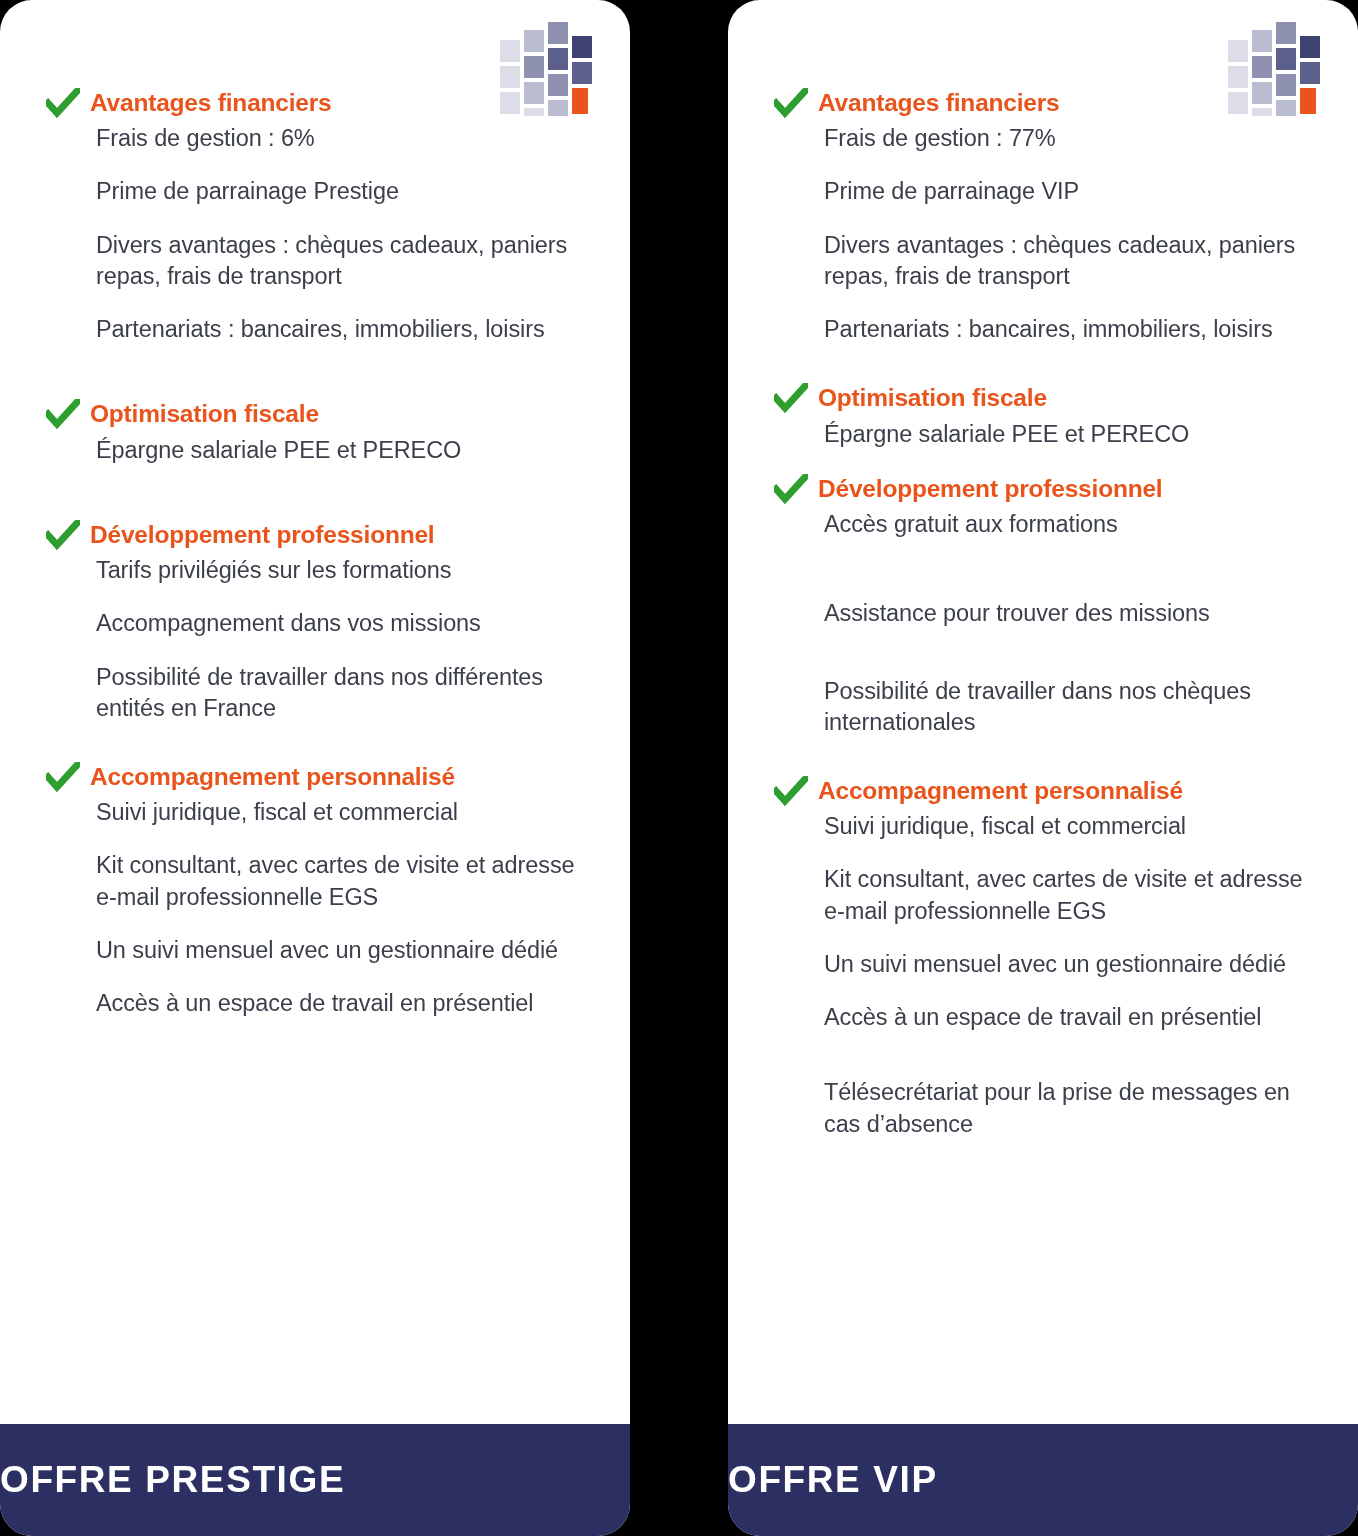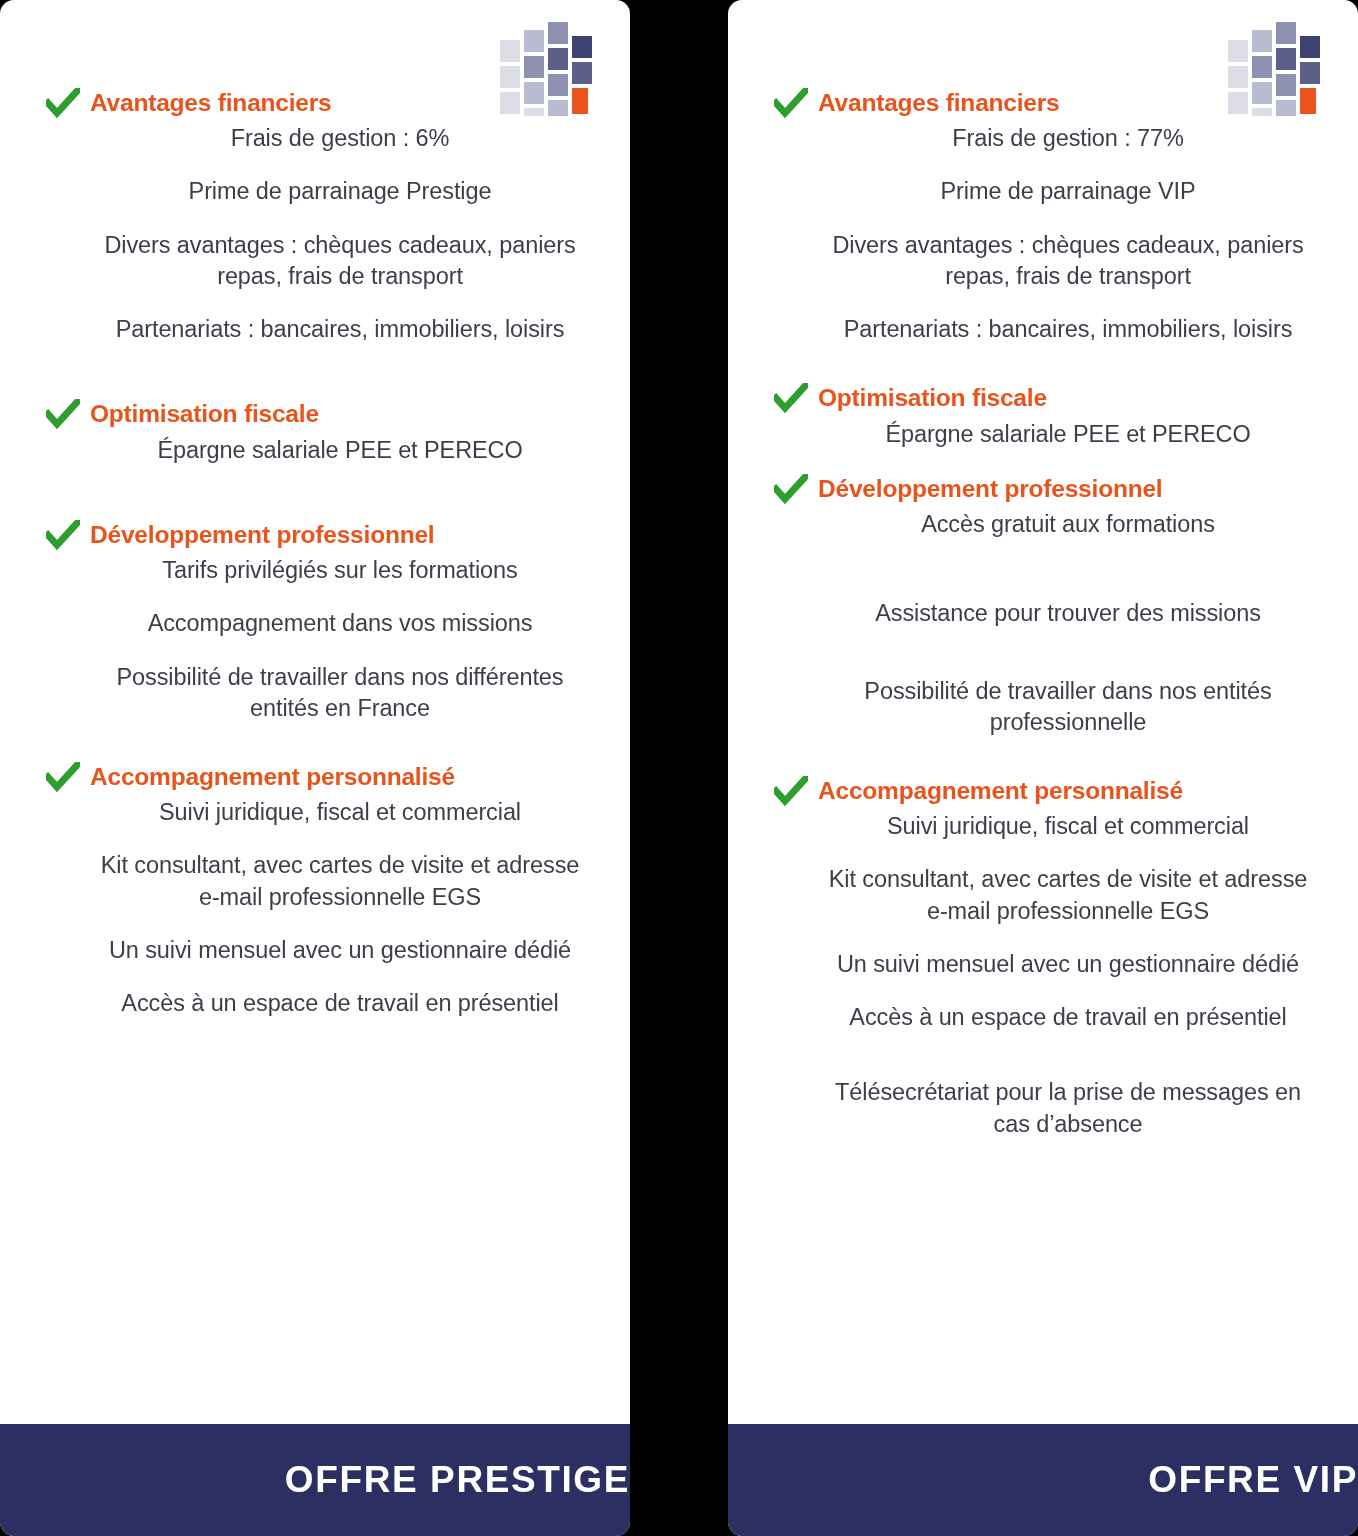--- a/index.html
+++ b/index.html
@@ -28,7 +28,7 @@
     width: 630px;
     height: 1536px;
     background: #ffffff;
-    border-radius: 14px;
+    border-radius: 32px;
     display: flex;
     flex-direction: column;
     overflow: hidden;

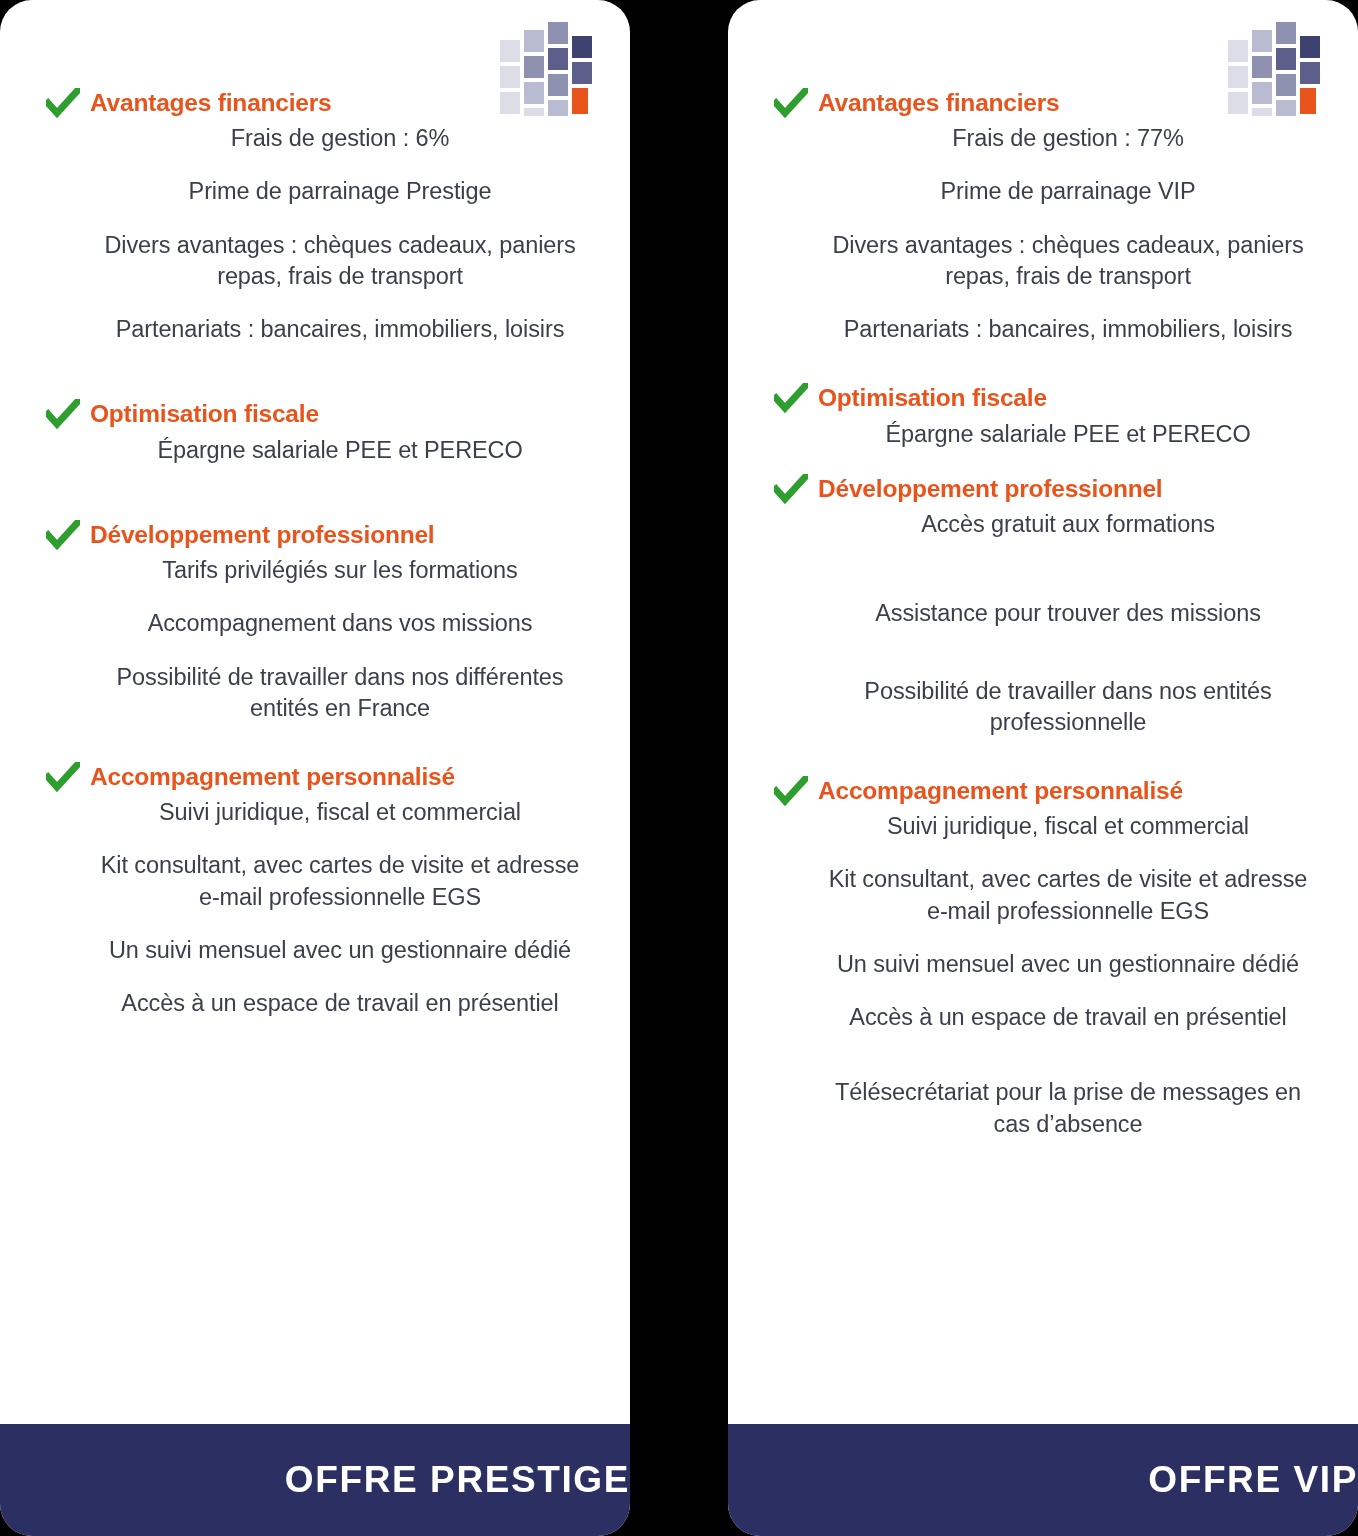--- a/index.html
+++ b/index.html
@@ -76,7 +76,6 @@
     list-style: none;
     margin: 0;
     padding: 0 0 0 50px;
-    text-align: center;
   }
   .items li {
     color: #3b3f4a;

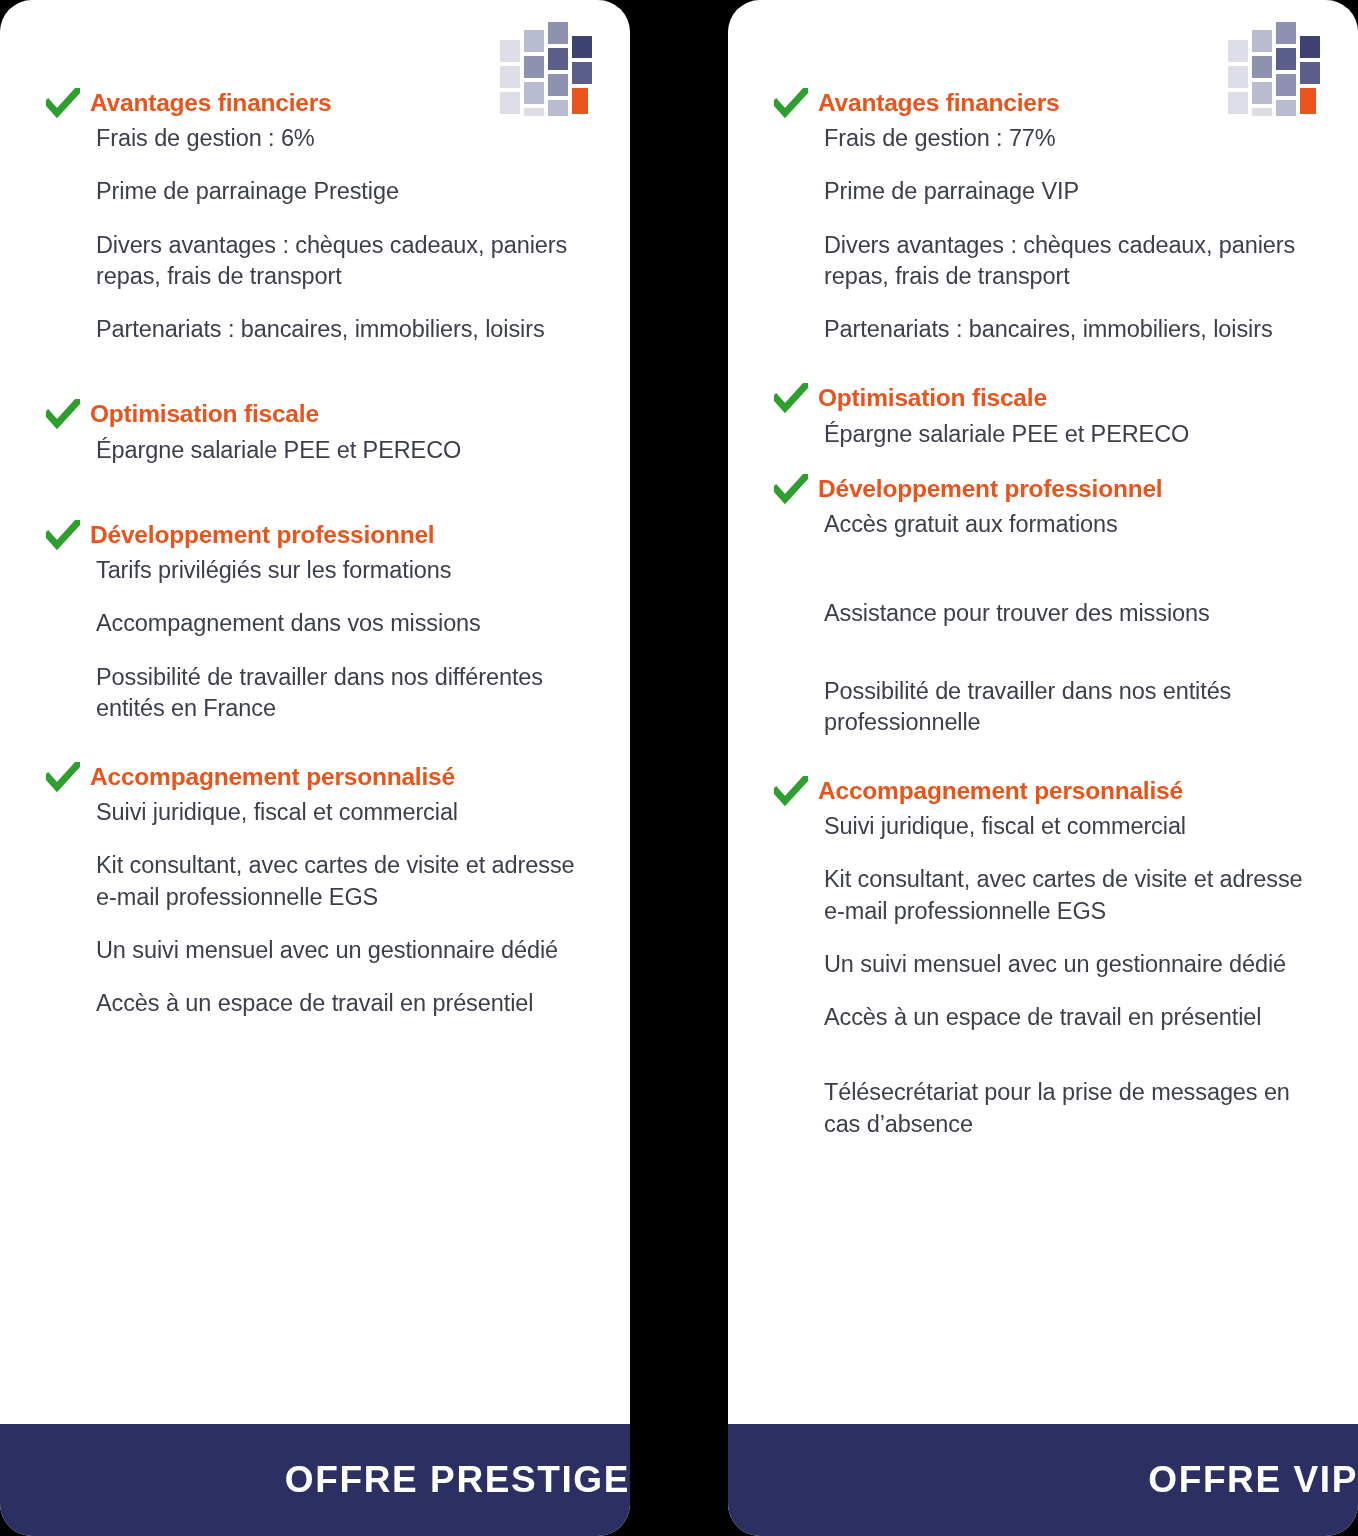--- a/index.html
+++ b/index.html
@@ -275,7 +275,7 @@
         <ul class="items">
           <li style="margin-bottom:58px">Accès gratuit aux formations</li>
           <li style="margin-bottom:46px">Assistance pour trouver des missions</li>
-          <li>Possibilité de travailler dans nos entités professionnelle</li>
+          <li>Possibilité de travailler dans nos chèques internationales</li>
         </ul>
       </div>
 

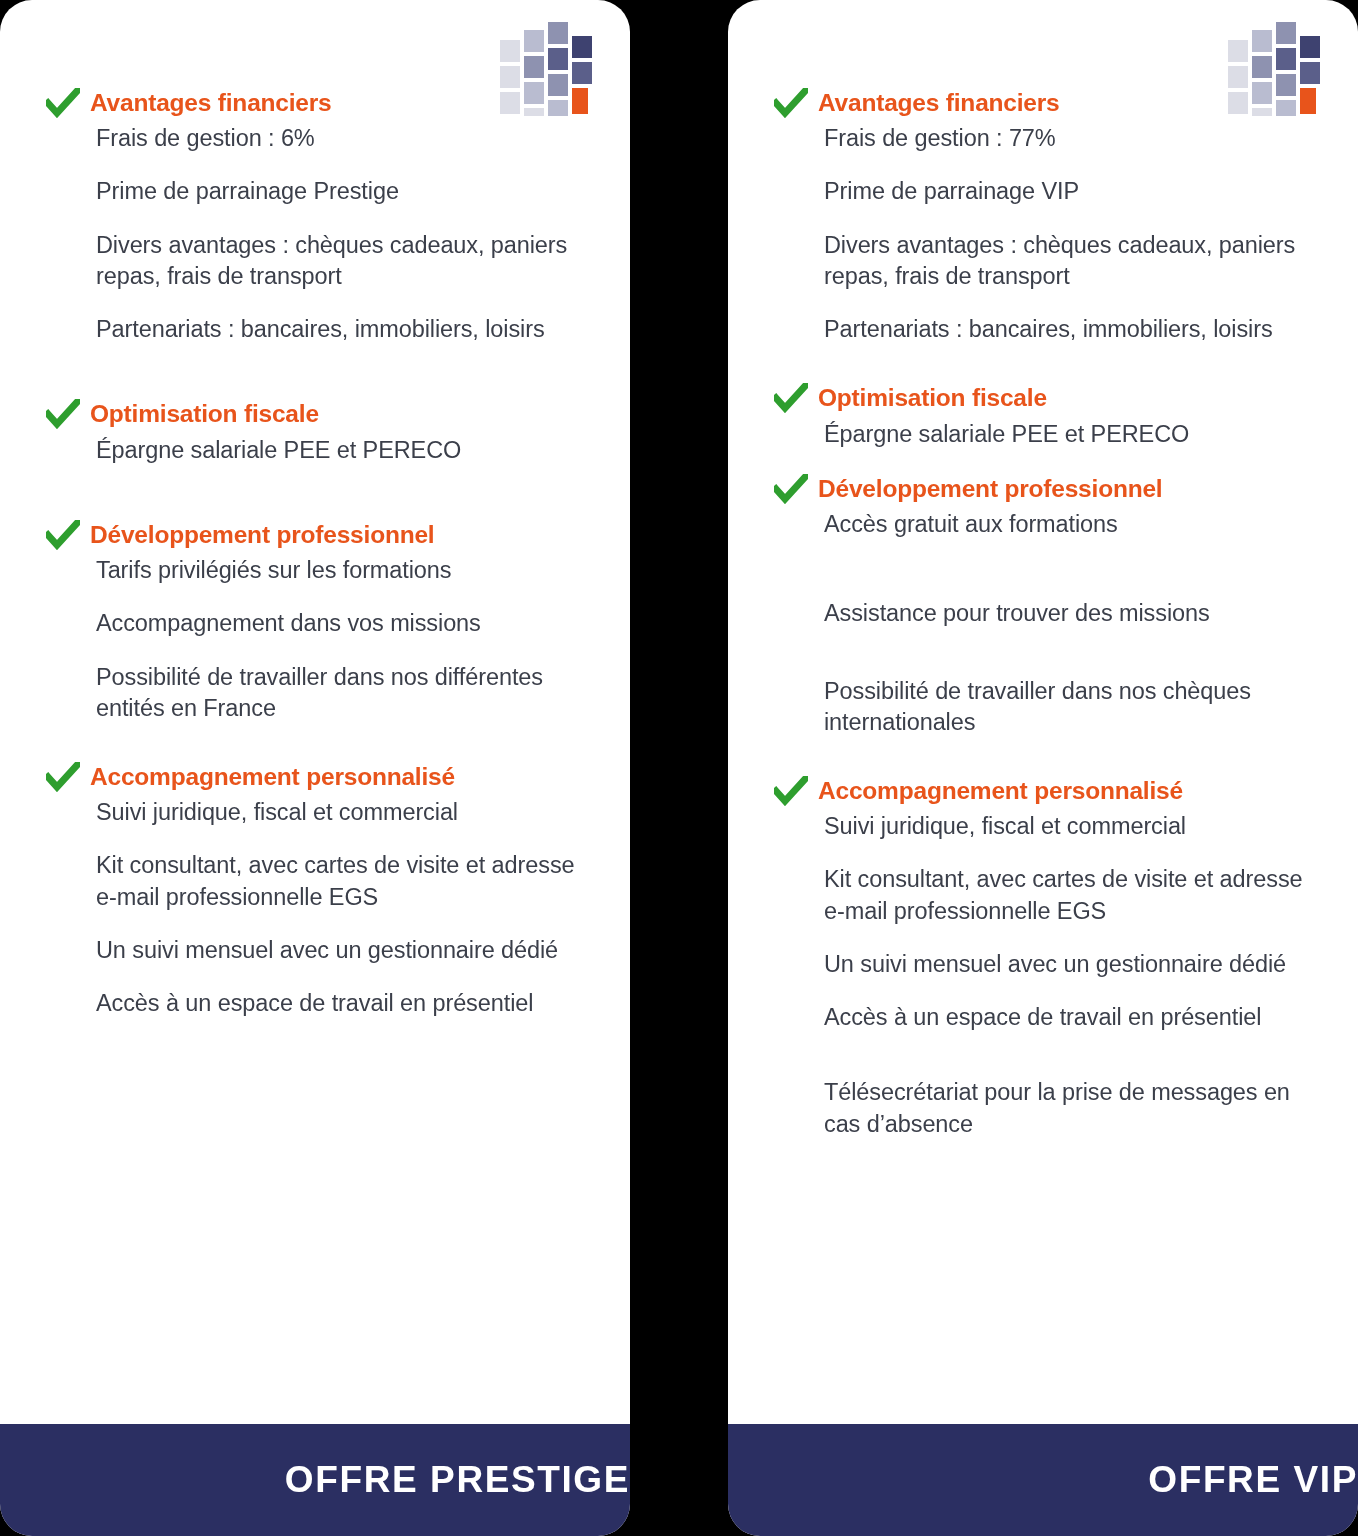--- a/index.html
+++ b/index.html
@@ -92,7 +92,7 @@
     background: #2b2f62;
     display: flex;
     align-items: center;
-    justify-content: flex-end;
+    justify-content: flex-start;
   }
   .footer-label {
     color: #ffffff;

